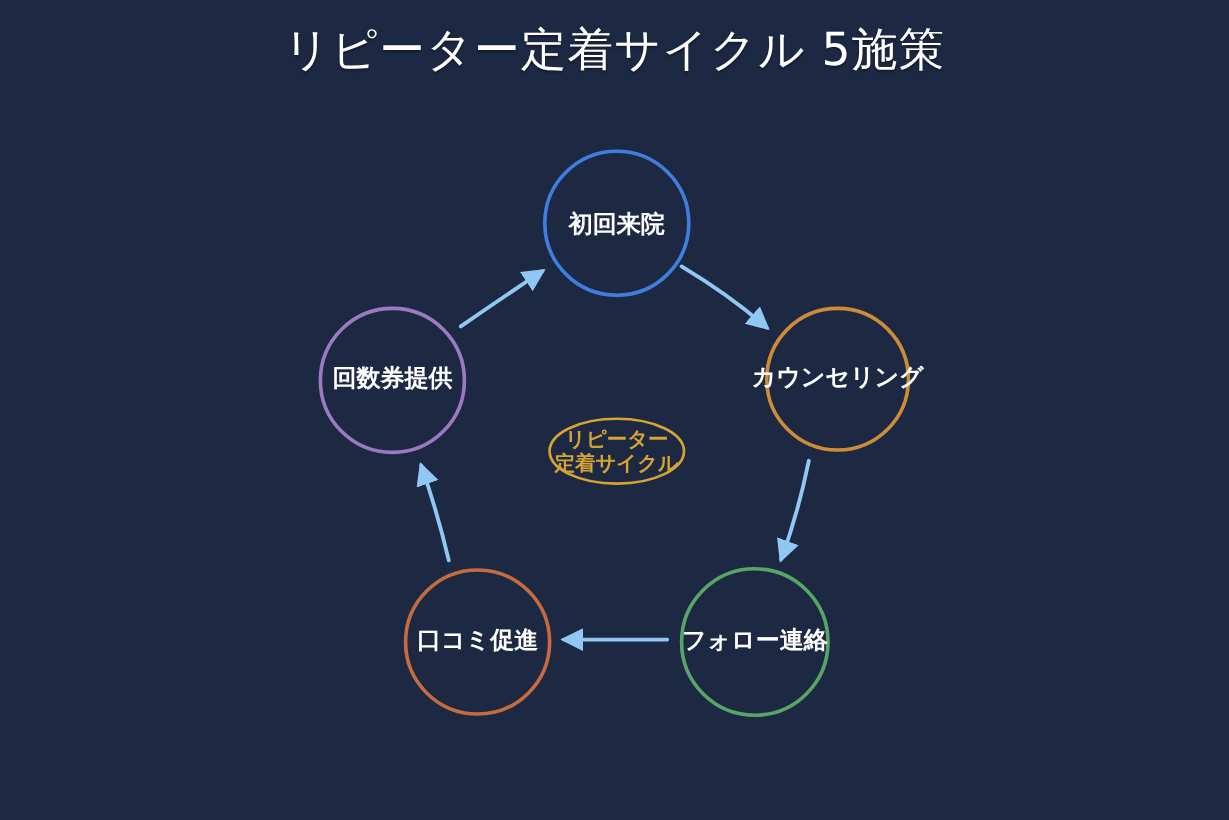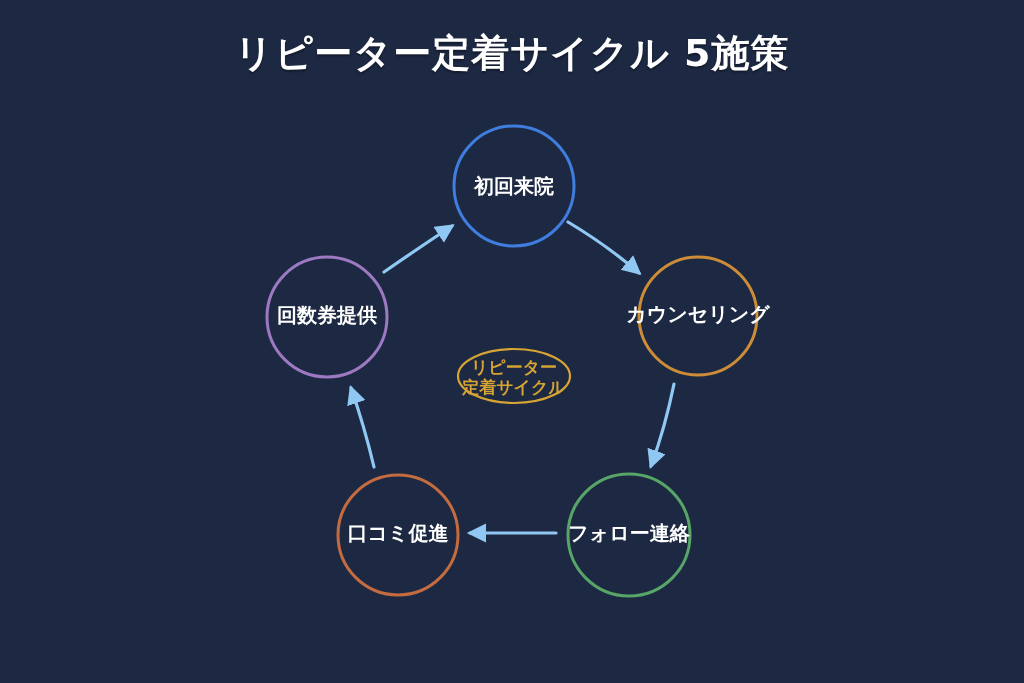--- a/index.html
+++ b/index.html
@@ -16,13 +16,13 @@
   }
   .page-title {
     position: absolute;
-    top: 28px;
+    top: 16px;
     left: 0;
     width: 100%;
     text-align: center;
     color: #ffffff;
     font-size: 38px;
-    font-weight: 700;
+    font-weight: 400;
     letter-spacing: 1px;
     text-shadow: 0 2px 2px rgba(0,0,0,0.35);
   }

